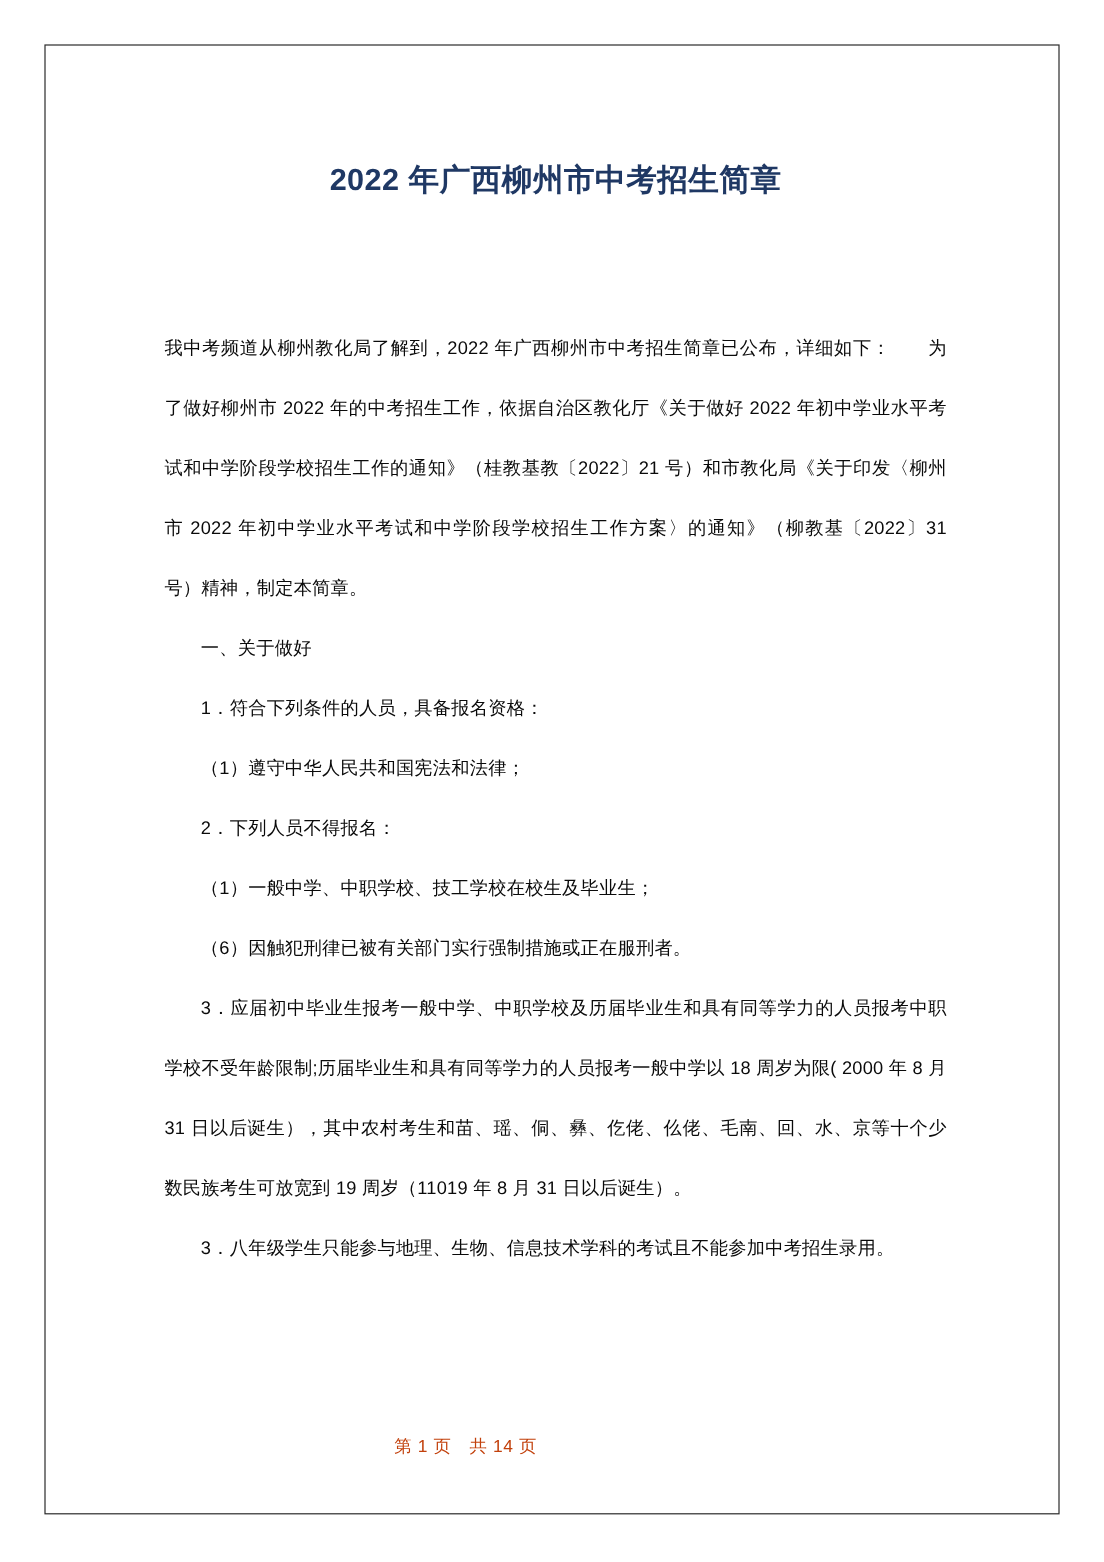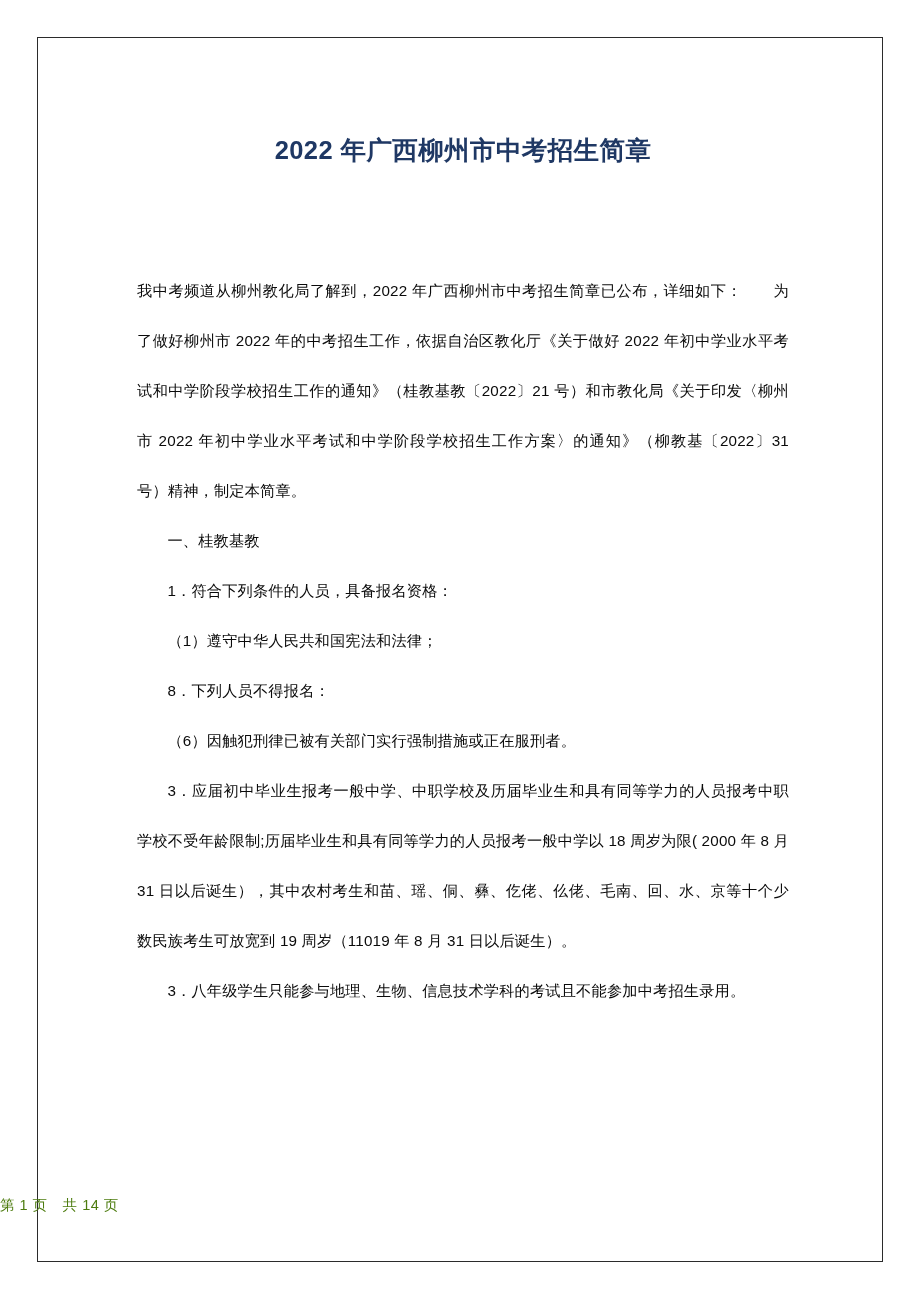--- a/index.html
+++ b/index.html
@@ -98,7 +98,7 @@
 
     <p class="para">我中考频道从柳州教化局了解到，2022 年广西柳州市中考招生简章已公布，详细如下：　　为了做好柳州市 2022 年的中考招生工作，依据自治区教化厅《关于做好 2022 年初中学业水平考试和中学阶段学校招生工作的通知》（桂教基教〔2022〕21 号）和市教化局《关于印发〈柳州市 2022 年初中学业水平考试和中学阶段学校招生工作方案〉的通知》（柳教基〔2022〕31 号）精神，制定本简章。</p>
 
-    <p class="para indent">一、桂教基教</p>
+    <p class="para indent">一、关于做好</p>
 
 
     <p class="para indent">1．符合下列条件的人员，具备报名资格：</p>

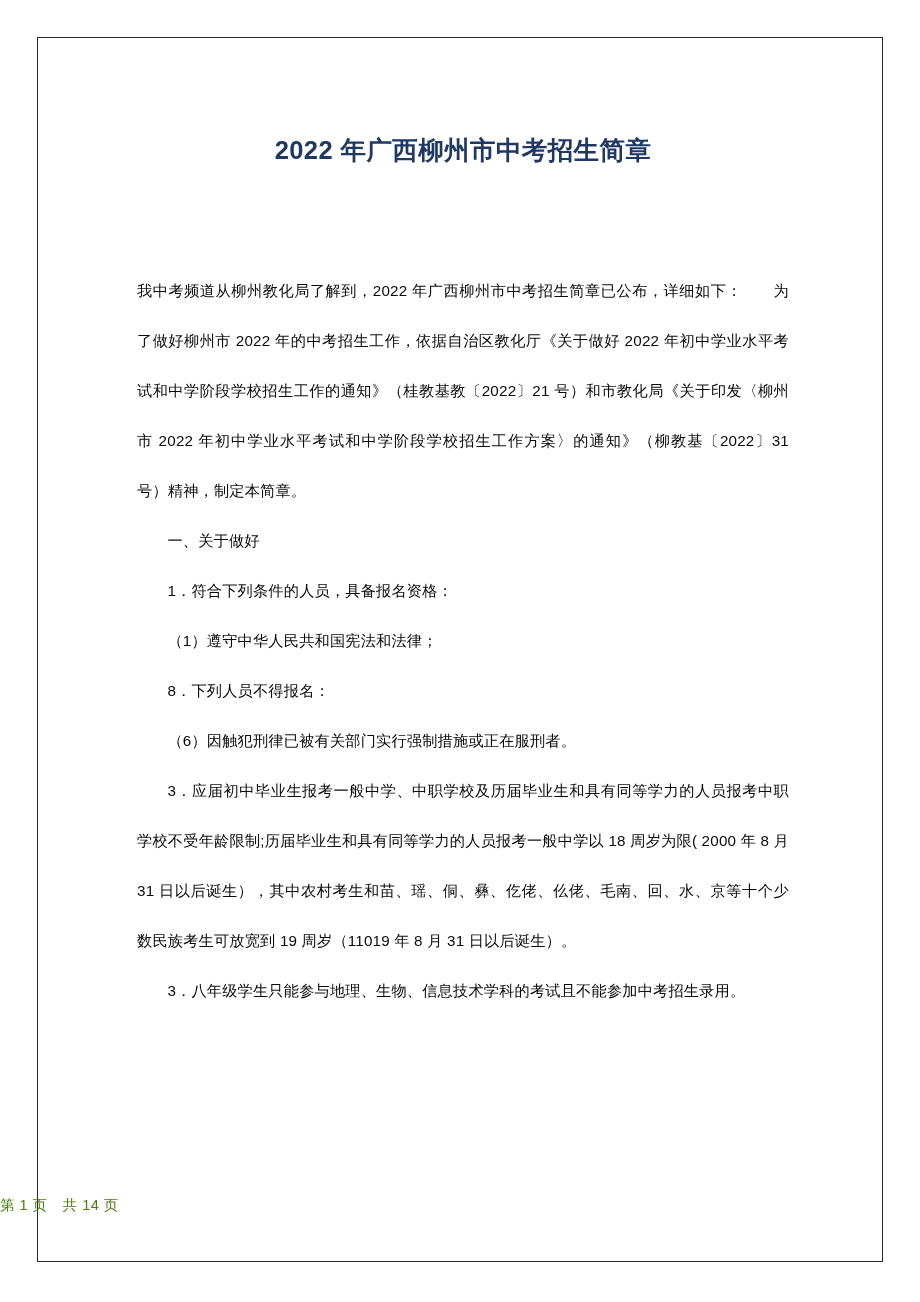--- a/index.html
+++ b/index.html
@@ -106,7 +106,7 @@
     <p class="para indent">（1）遵守中华人民共和国宪法和法律；</p>
 
 
-    <p class="para indent">8．下列人员不得报名：</p>
+    <p class="para indent">2．下列人员不得报名：</p>
 
 
     <p class="para indent">（6）因触犯刑律已被有关部门实行强制措施或正在服刑者。</p>

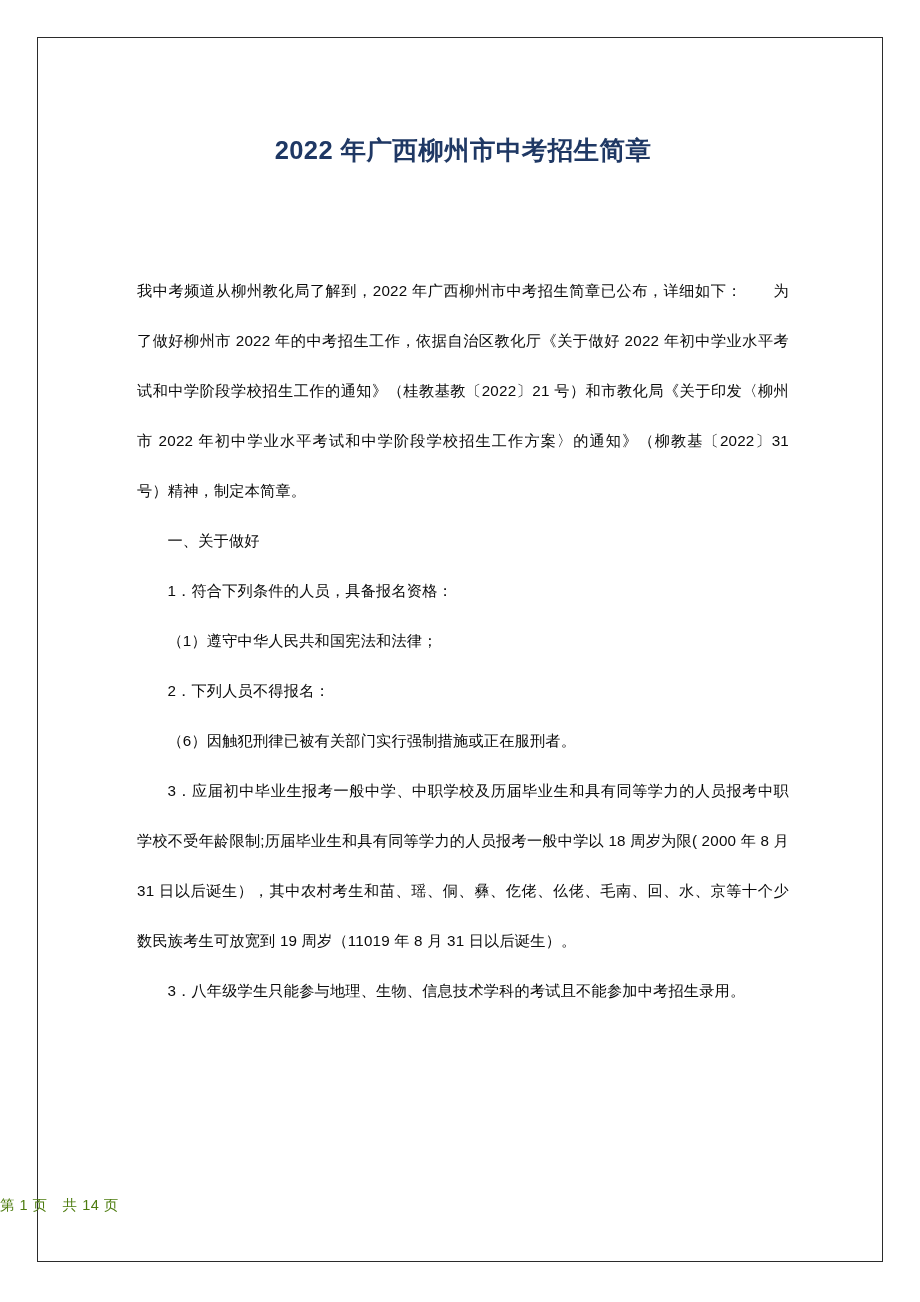--- a/index.html
+++ b/index.html
@@ -108,6 +108,7 @@
 
     <p class="para indent">2．下列人员不得报名：</p>
 
+    <p class="para indent">（1）一般中学、中职学校、技工学校在校生及毕业生；</p>
 
     <p class="para indent">（6）因触犯刑律已被有关部门实行强制措施或正在服刑者。</p>
 

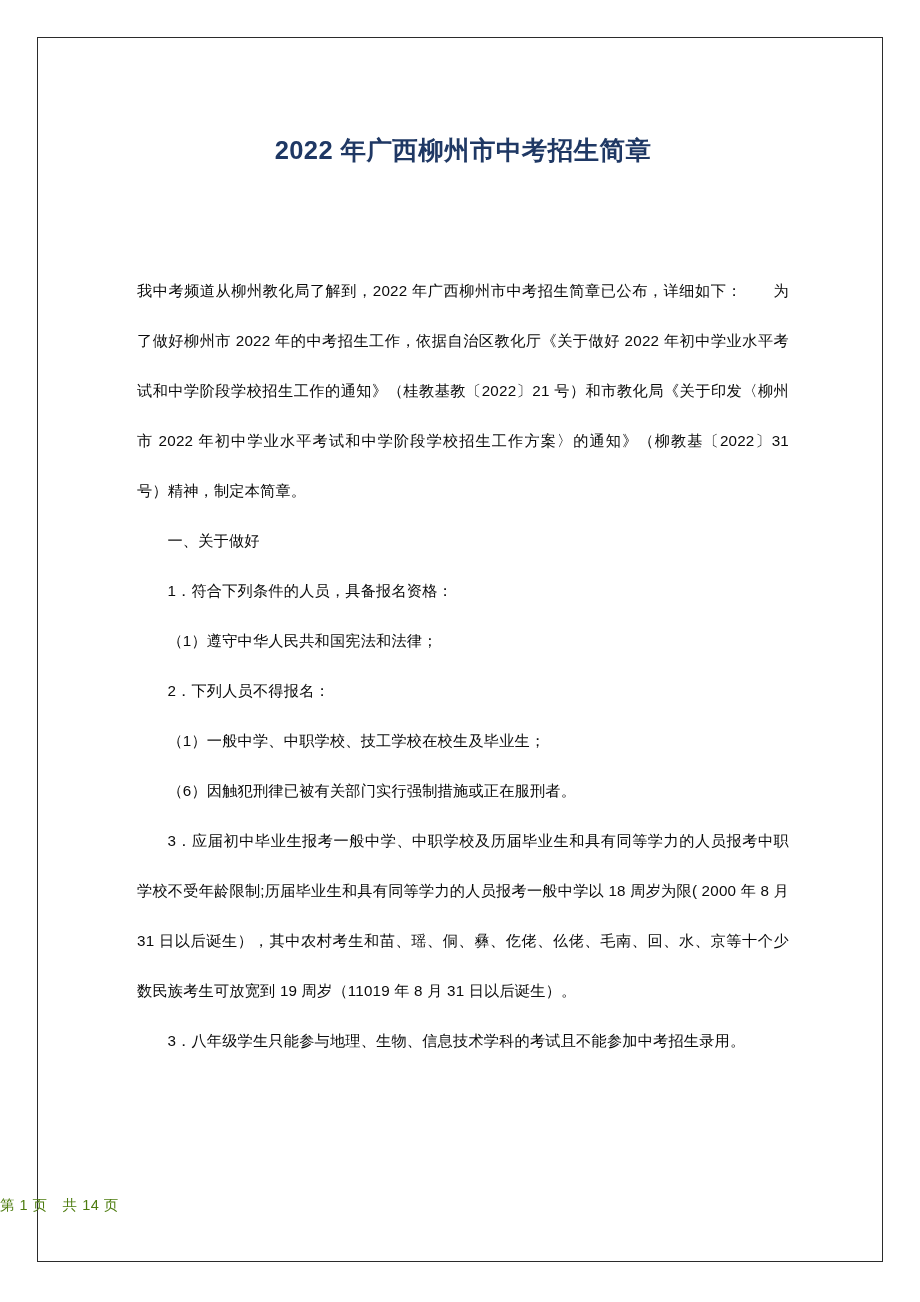--- a/index.html
+++ b/index.html
@@ -77,9 +77,9 @@
     left: 0;
     top: 1196px;
     width: 776px;
-    text-align: left;
+    text-align: center;
     font-size: 14.5px;
-    color: #4d7c0f;
+    color: #c2410c;
     letter-spacing: 0.5px;
   }
 </style>

